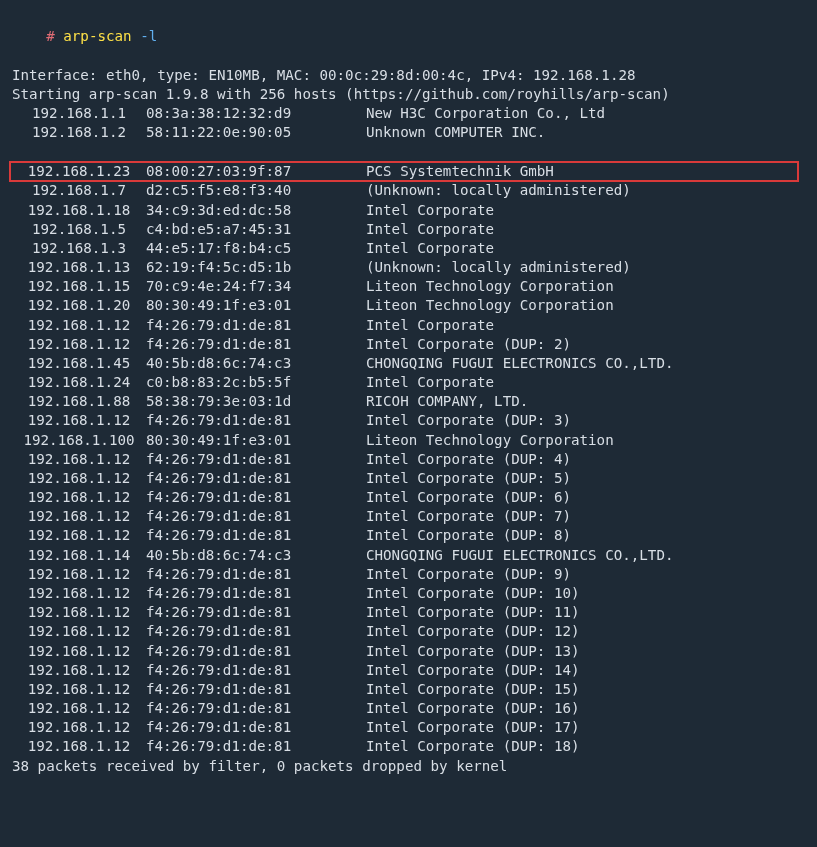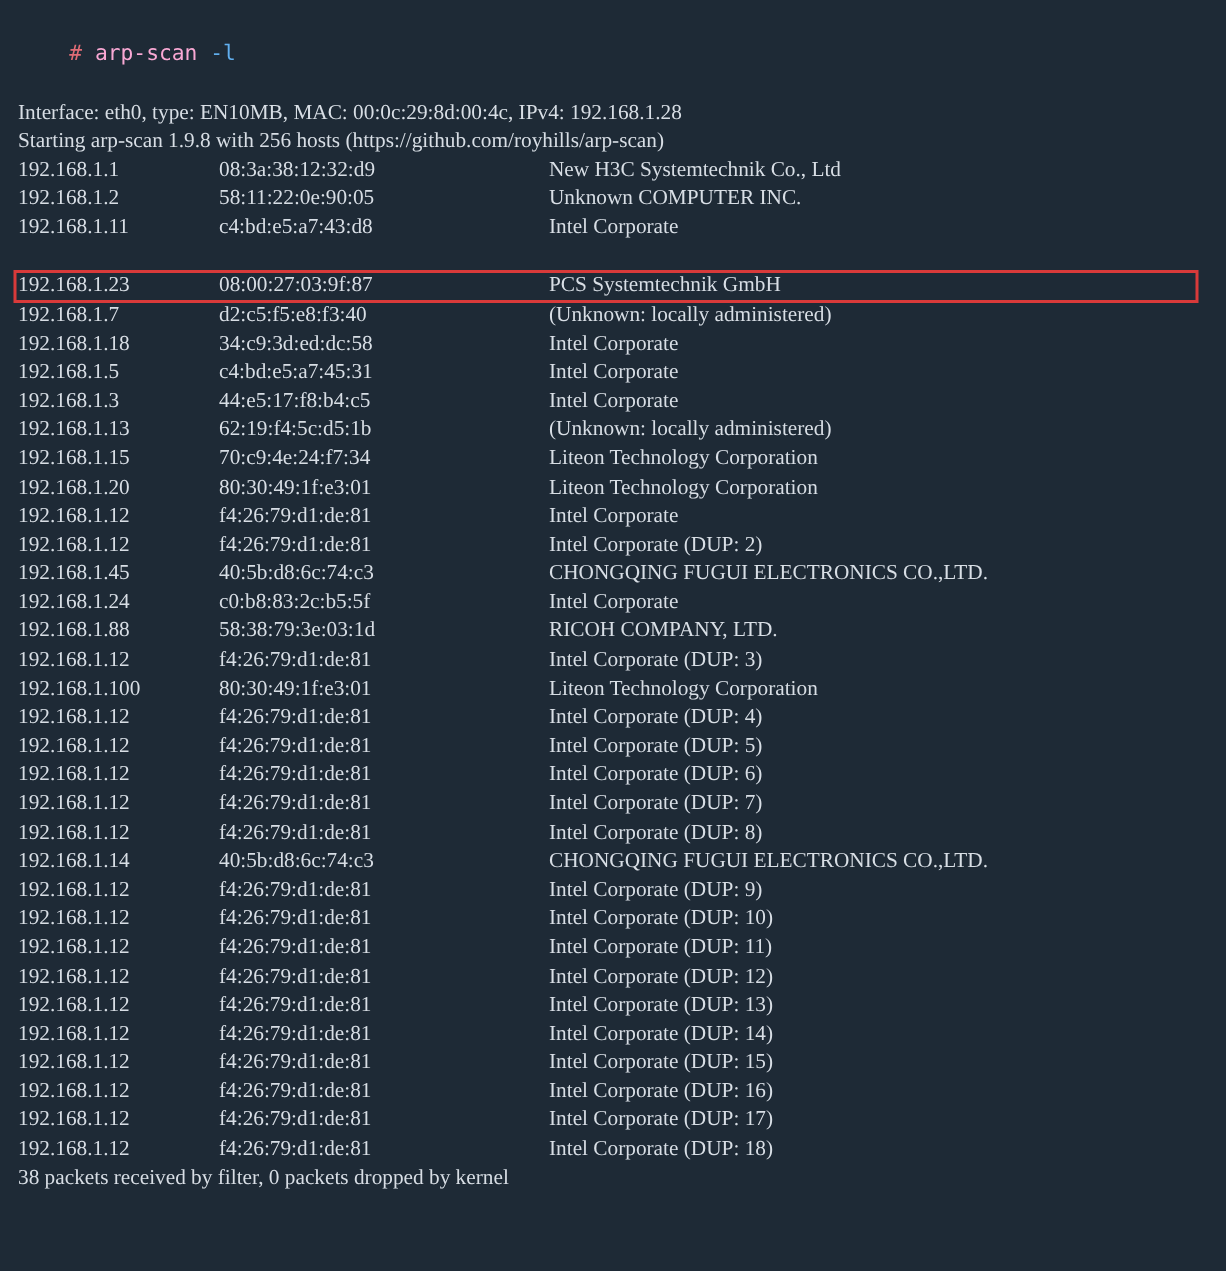--- a/index.html
+++ b/index.html
@@ -18,7 +18,7 @@
     white-space: pre;
   }
   .prompt-hash { color: #e06c75; }
-  .cmd { color: #f9a8d4; }
+  .cmd { color: #fde047; }
   .cmd-flag { color: #61afef; }
   .line {
     white-space: pre;

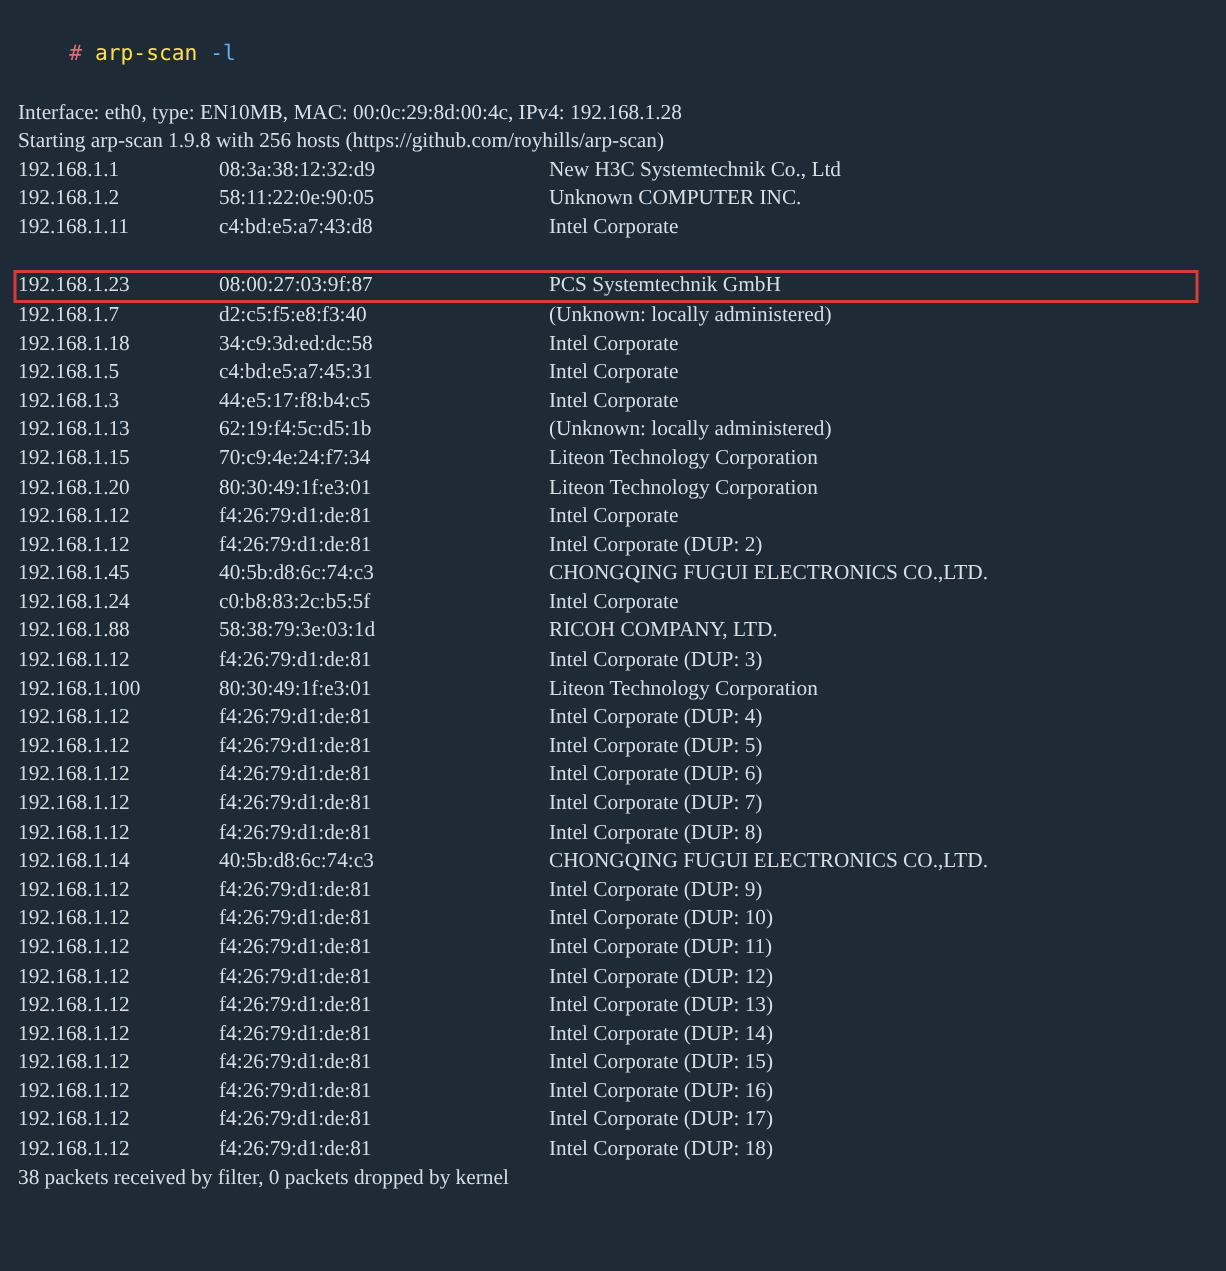--- a/index.html
+++ b/index.html
@@ -23,7 +23,6 @@
   .line {
     white-space: pre;
     position: relative;
-    font-family: Liberation Serif, serif;
   }
   .hl {
     position: relative;

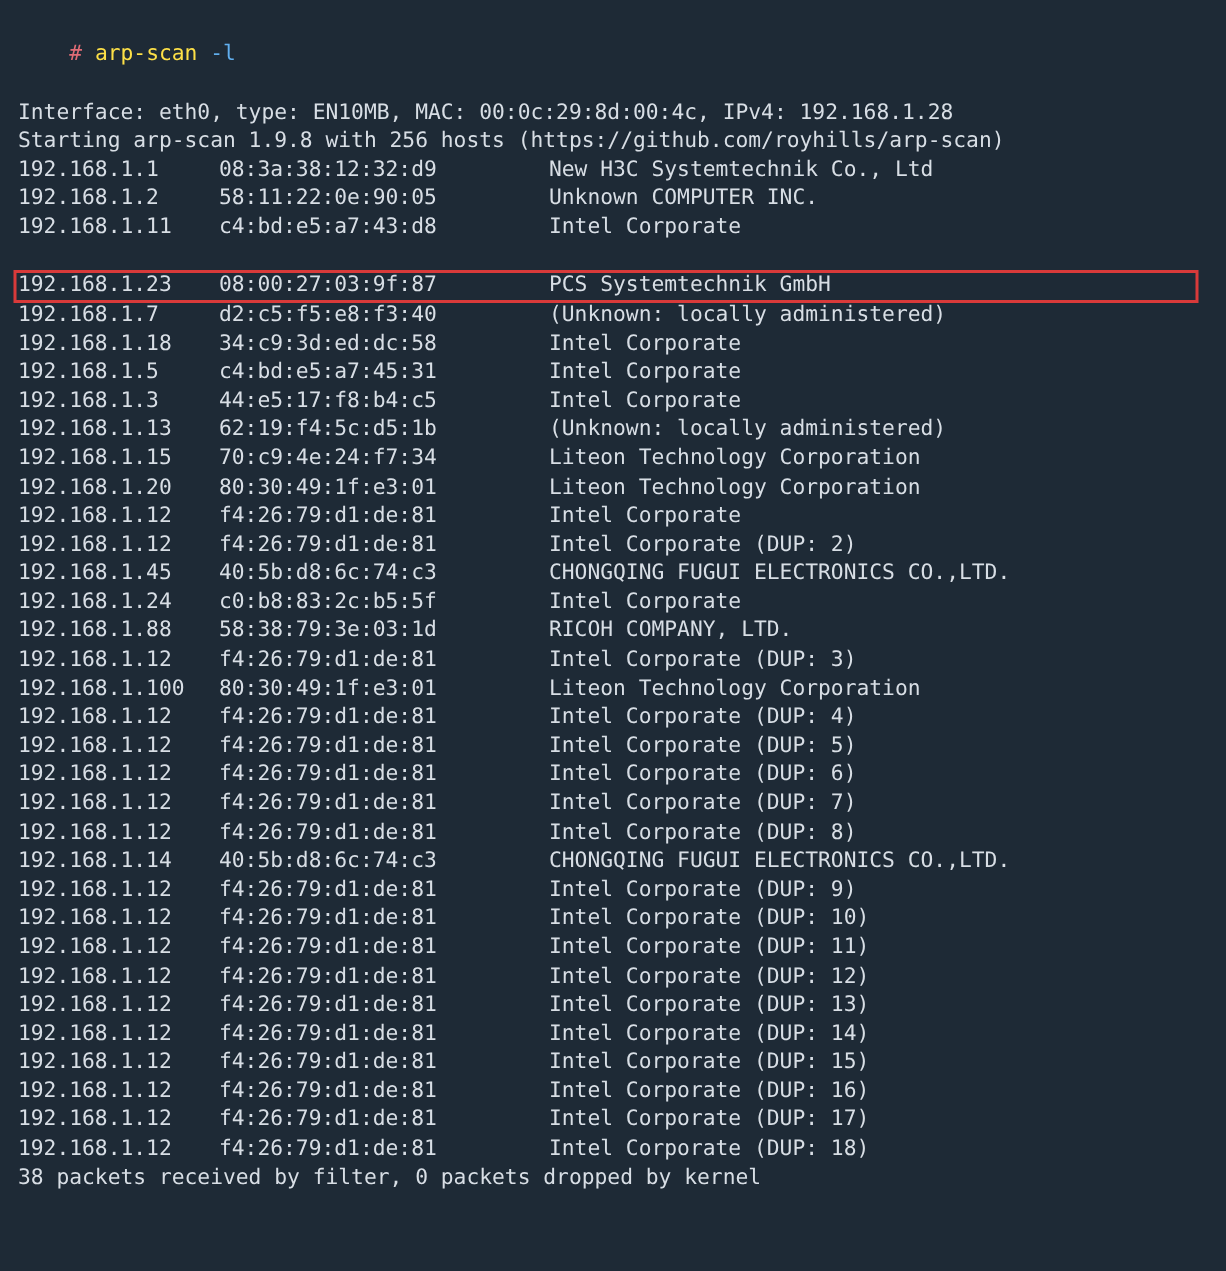--- a/index.html
+++ b/index.html
@@ -37,7 +37,7 @@
     border: 2px solid #d93a3a;
     pointer-events: none;
   }
-  .col-ip   { display: inline-block; width: 134px; }
+  .col-ip   { display: inline-block; width: 134px; text-align: center; }
   .col-mac  { display: inline-block; width: 220px; }
   .col-vend { display: inline-block; }
 </style>

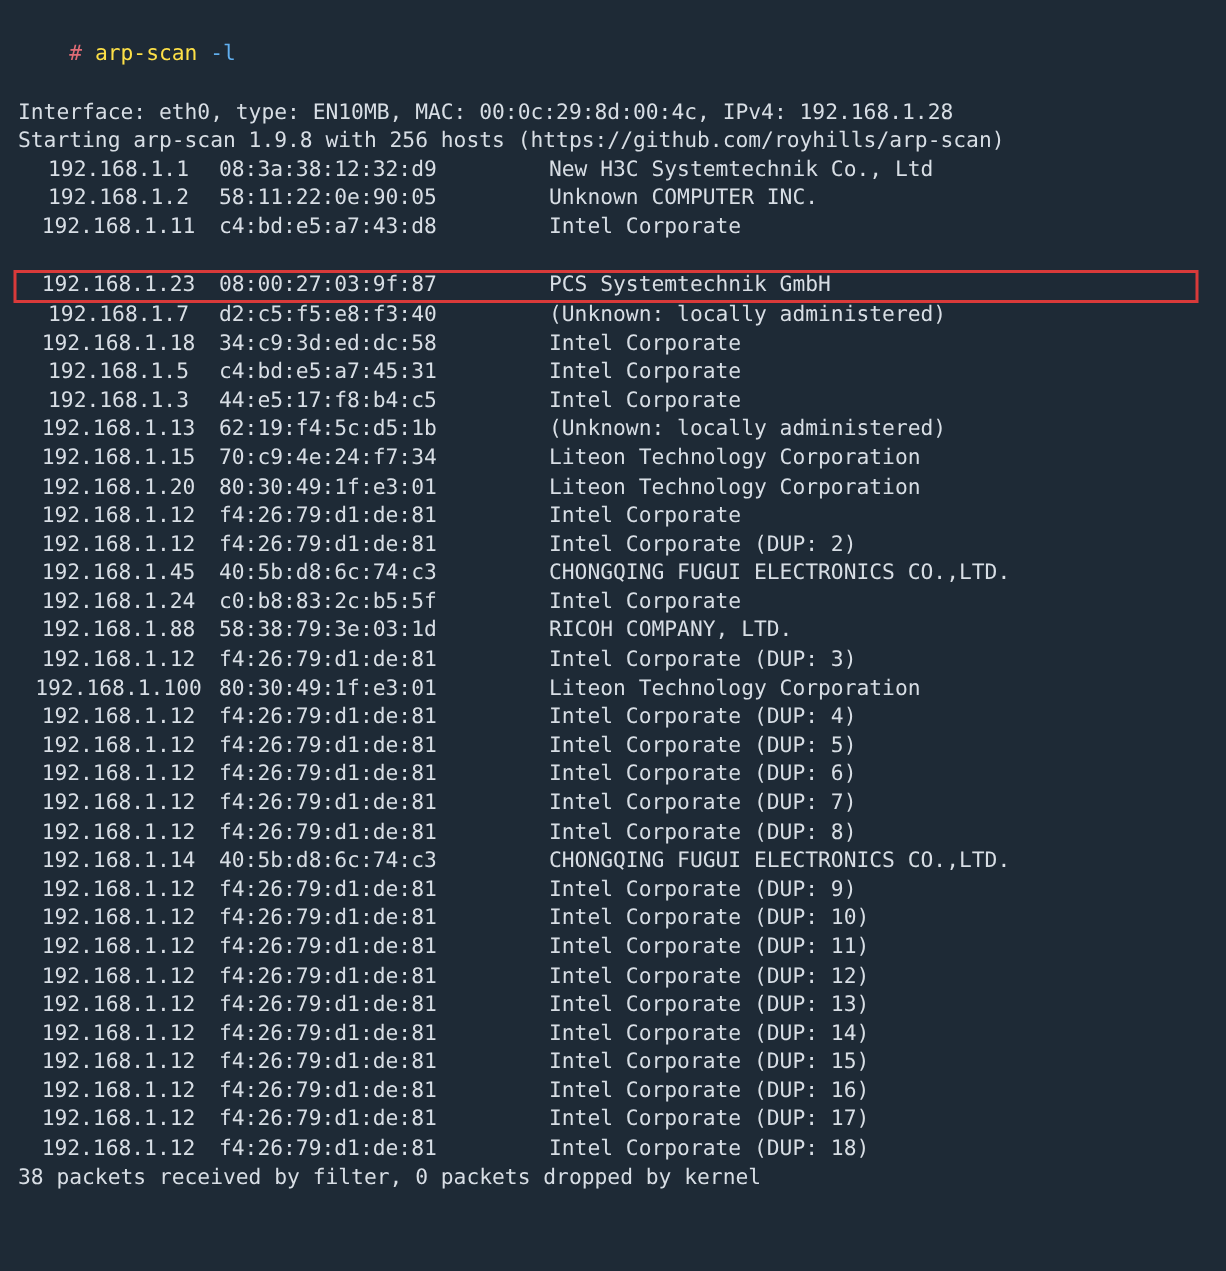--- a/index.html
+++ b/index.html
@@ -54,7 +54,7 @@
   <div class="line">Starting arp-scan 1.9.8 with 256 hosts (https://github.com/royhills/arp-scan)</div>
 
   <div id="rows">
-      <div class="line"><span class="col-ip">192.168.1.1</span><span class="col-mac">08:3a:38:12:32:d9</span><span class="col-vend">New H3C Systemtechnik Co., Ltd</span></div>
+      <div class="line"><span class="col-ip">192.168.1.1</span><span class="col-mac">08:3a:38:12:32:d9</span><span class="col-vend">New H3C Corporation Co., Ltd</span></div>
       <div class="line"><span class="col-ip">192.168.1.2</span><span class="col-mac">58:11:22:0e:90:05</span><span class="col-vend">Unknown COMPUTER INC.</span></div>
       <div class="line"><span class="col-ip">192.168.1.11</span><span class="col-mac">c4:bd:e5:a7:43:d8</span><span class="col-vend">Intel Corporate</span></div>
       <div class="line hl"><span class="col-ip">192.168.1.23</span><span class="col-mac">08:00:27:03:9f:87</span><span class="col-vend">PCS Systemtechnik GmbH</span><div class="hl-box"></div></div>

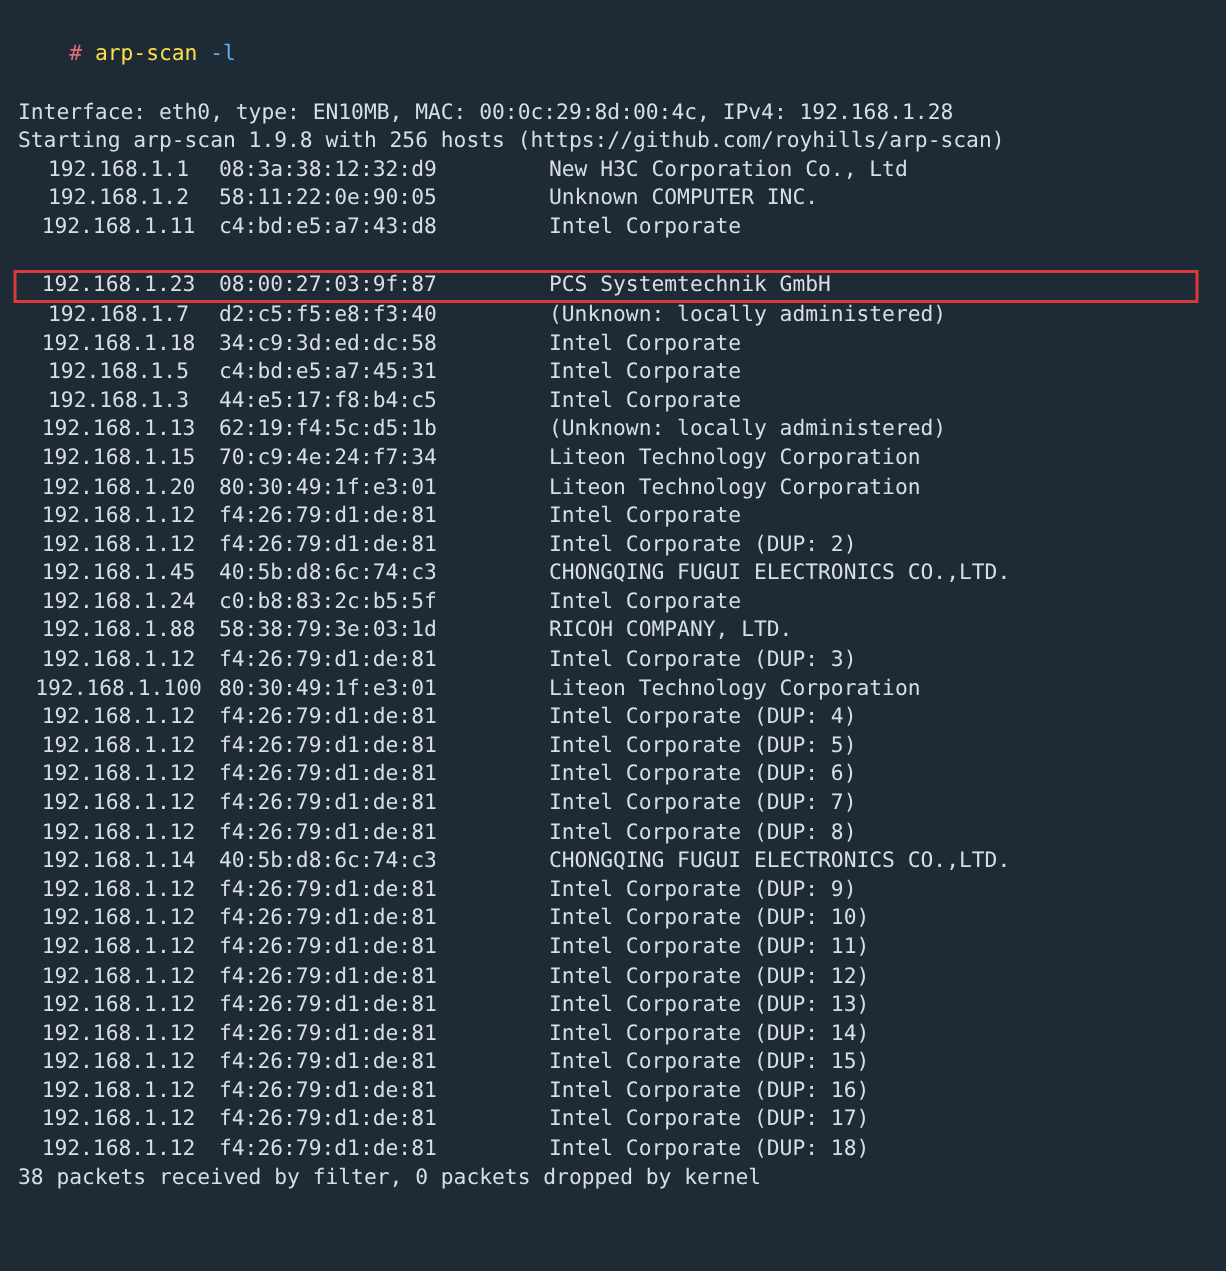--- a/index.html
+++ b/index.html
@@ -56,7 +56,6 @@
   <div id="rows">
       <div class="line"><span class="col-ip">192.168.1.1</span><span class="col-mac">08:3a:38:12:32:d9</span><span class="col-vend">New H3C Corporation Co., Ltd</span></div>
       <div class="line"><span class="col-ip">192.168.1.2</span><span class="col-mac">58:11:22:0e:90:05</span><span class="col-vend">Unknown COMPUTER INC.</span></div>
-      <div class="line"><span class="col-ip">192.168.1.11</span><span class="col-mac">c4:bd:e5:a7:43:d8</span><span class="col-vend">Intel Corporate</span></div>
       <div class="line hl"><span class="col-ip">192.168.1.23</span><span class="col-mac">08:00:27:03:9f:87</span><span class="col-vend">PCS Systemtechnik GmbH</span><div class="hl-box"></div></div>
       <div class="line"><span class="col-ip">192.168.1.7</span><span class="col-mac">d2:c5:f5:e8:f3:40</span><span class="col-vend">(Unknown: locally administered)</span></div>
       <div class="line"><span class="col-ip">192.168.1.18</span><span class="col-mac">34:c9:3d:ed:dc:58</span><span class="col-vend">Intel Corporate</span></div>

